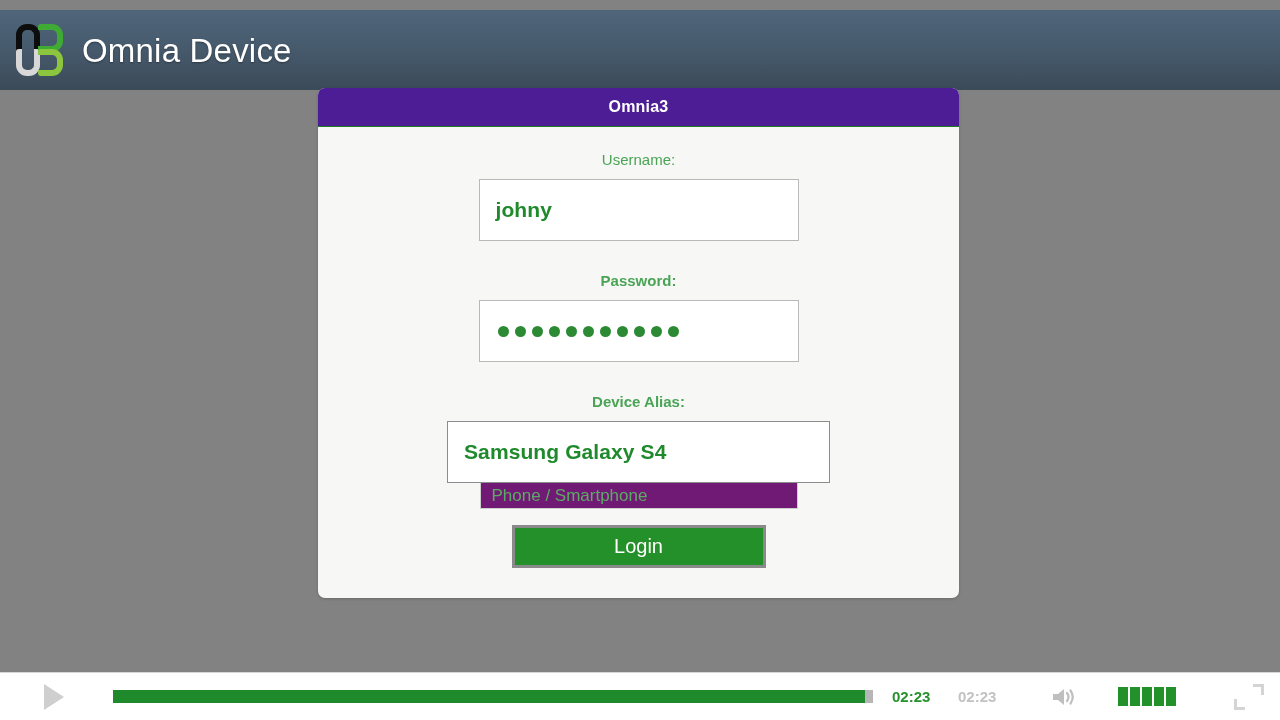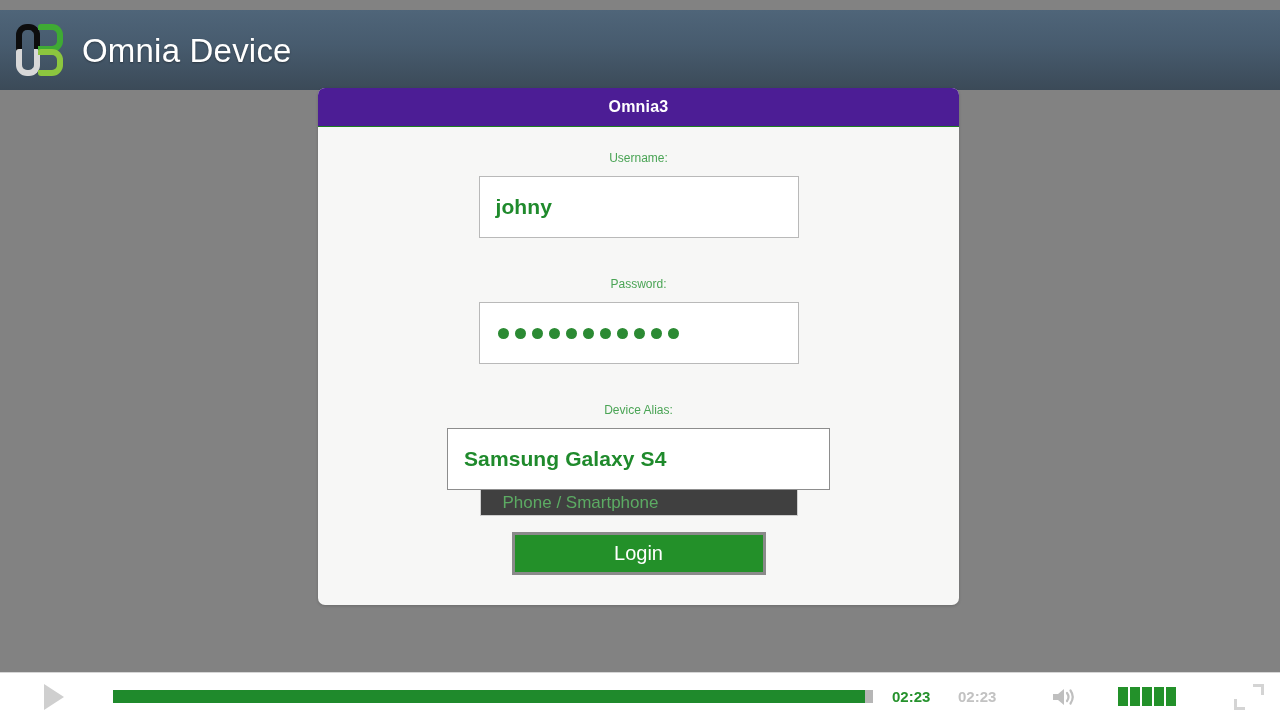--- a/index.html
+++ b/index.html
@@ -101,7 +101,7 @@
 
   .field-label {
     color: #4aa455;
-    font-size: 12px;
+    font-size: 15px;
     font-weight: 400;
     margin-bottom: 11px;
     text-align: center;

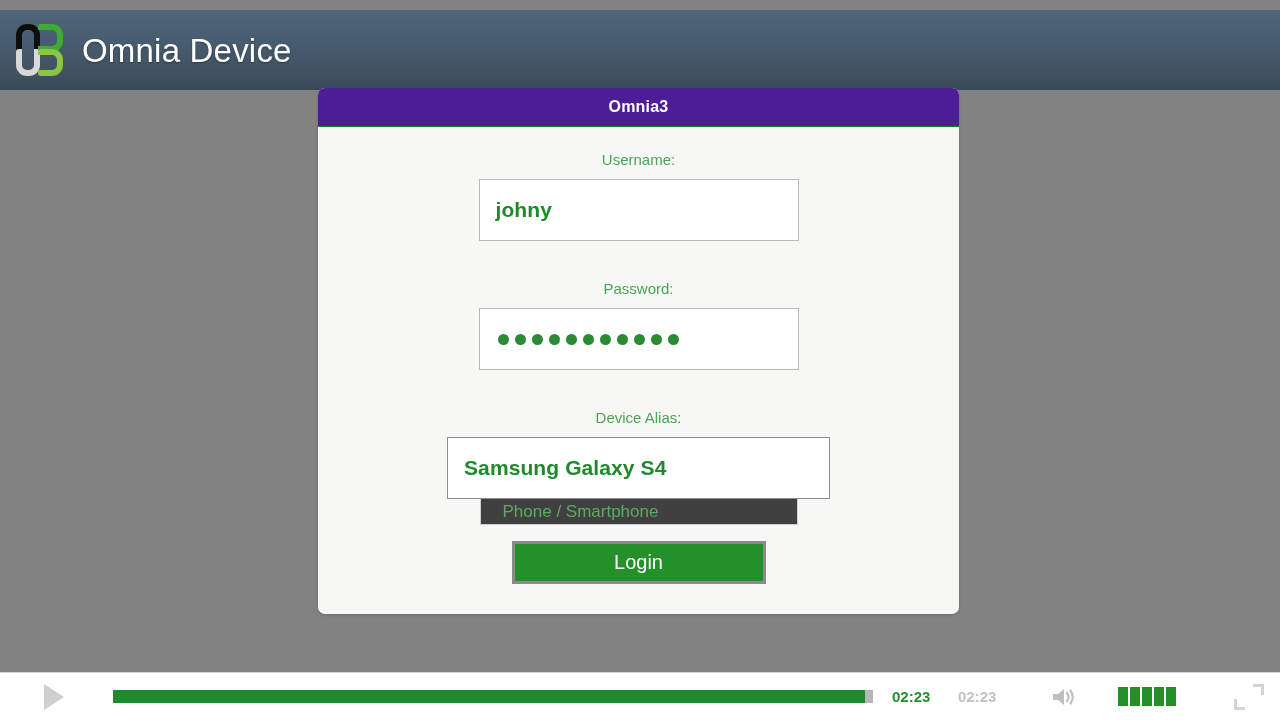--- a/index.html
+++ b/index.html
@@ -106,7 +106,7 @@
     margin-bottom: 11px;
     text-align: center;
   }
-  .field-label.second { margin-top: 39px; }
+  .field-label.second { margin-top: 31px; font-weight: bold; }
 
   .text-input {
     width: 320px;

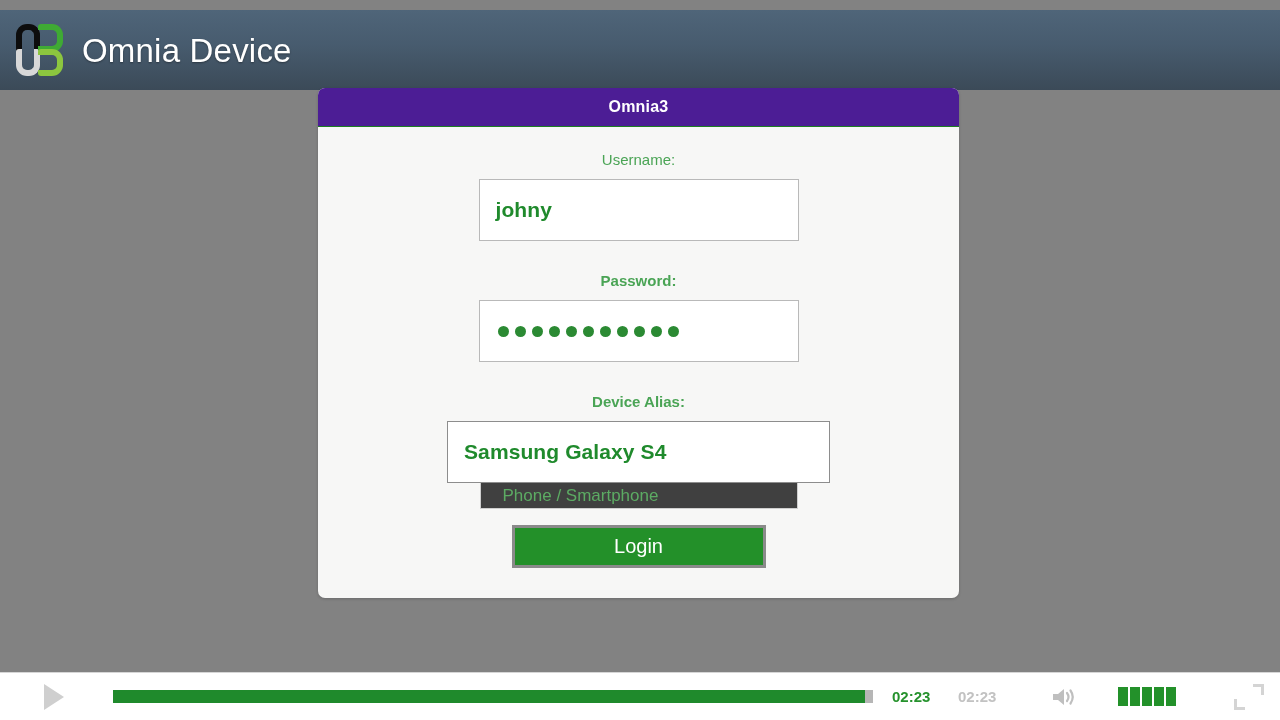--- a/index.html
+++ b/index.html
@@ -139,12 +139,12 @@
   #alias-suggestion {
     width: 318px;
     height: 26px;
-    background: #404040;
+    background: #701a75;
     border: 1px solid #cfcfcf;
     border-top: none;
     display: flex;
     align-items: center;
-    padding-left: 22px;
+    padding-left: 11px;
     color: #5cab63;
     font-size: 17px;
     font-weight: 400;

